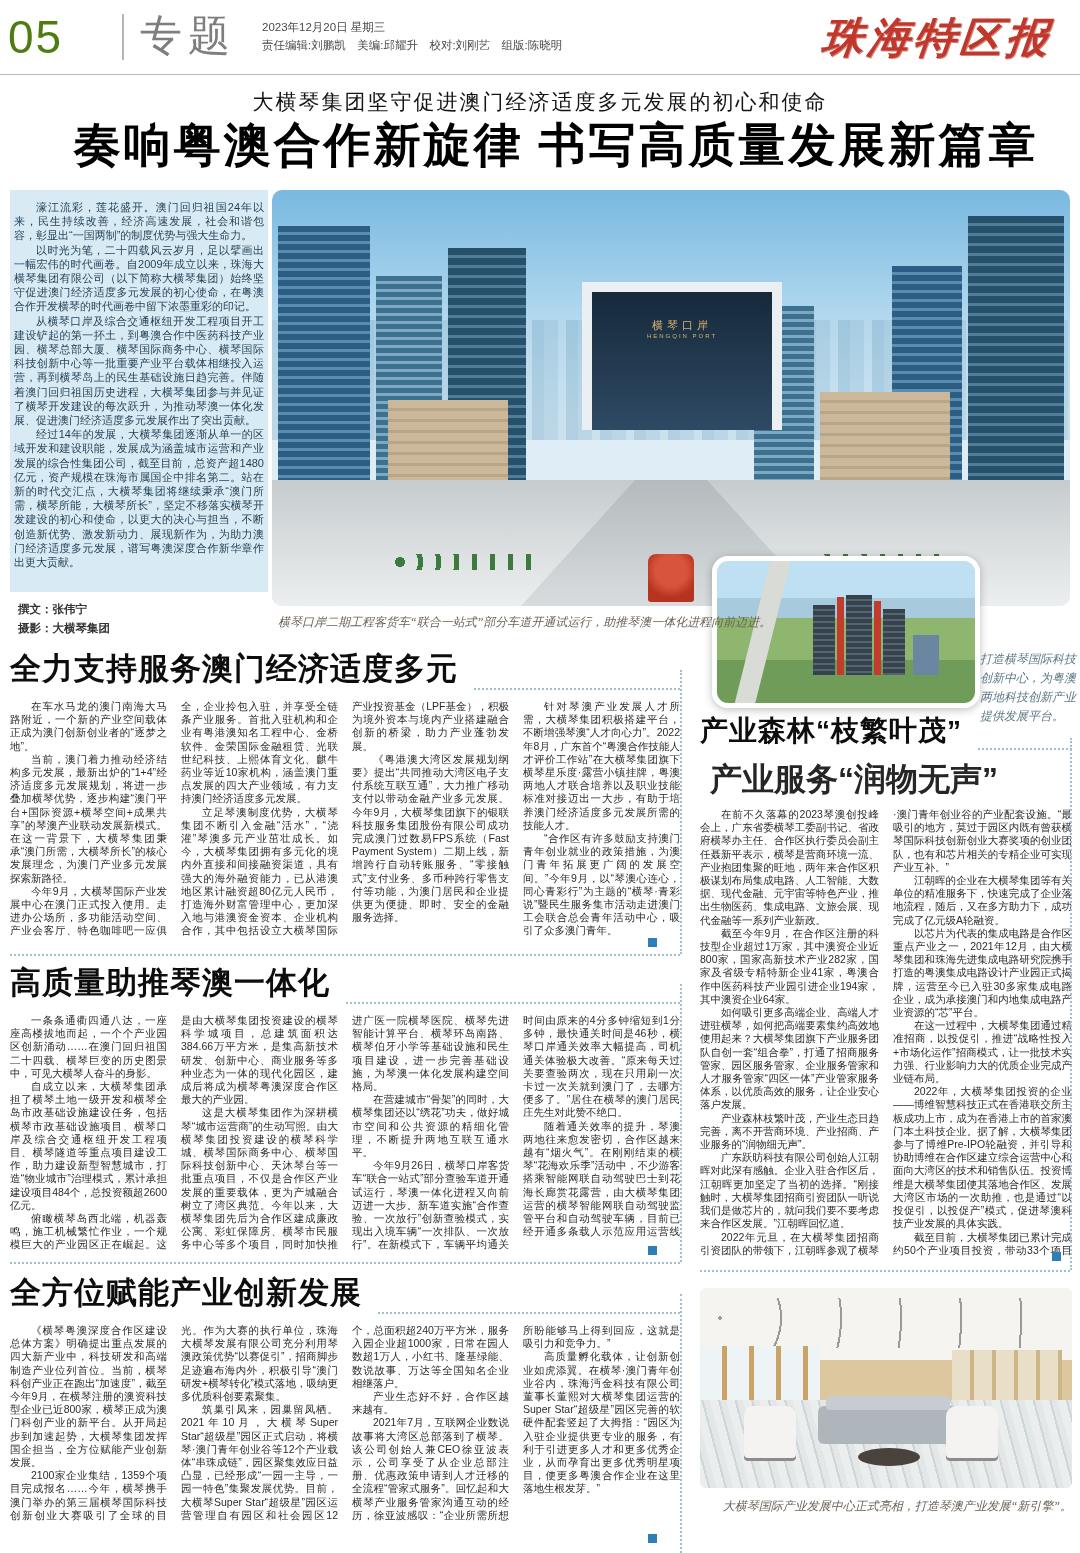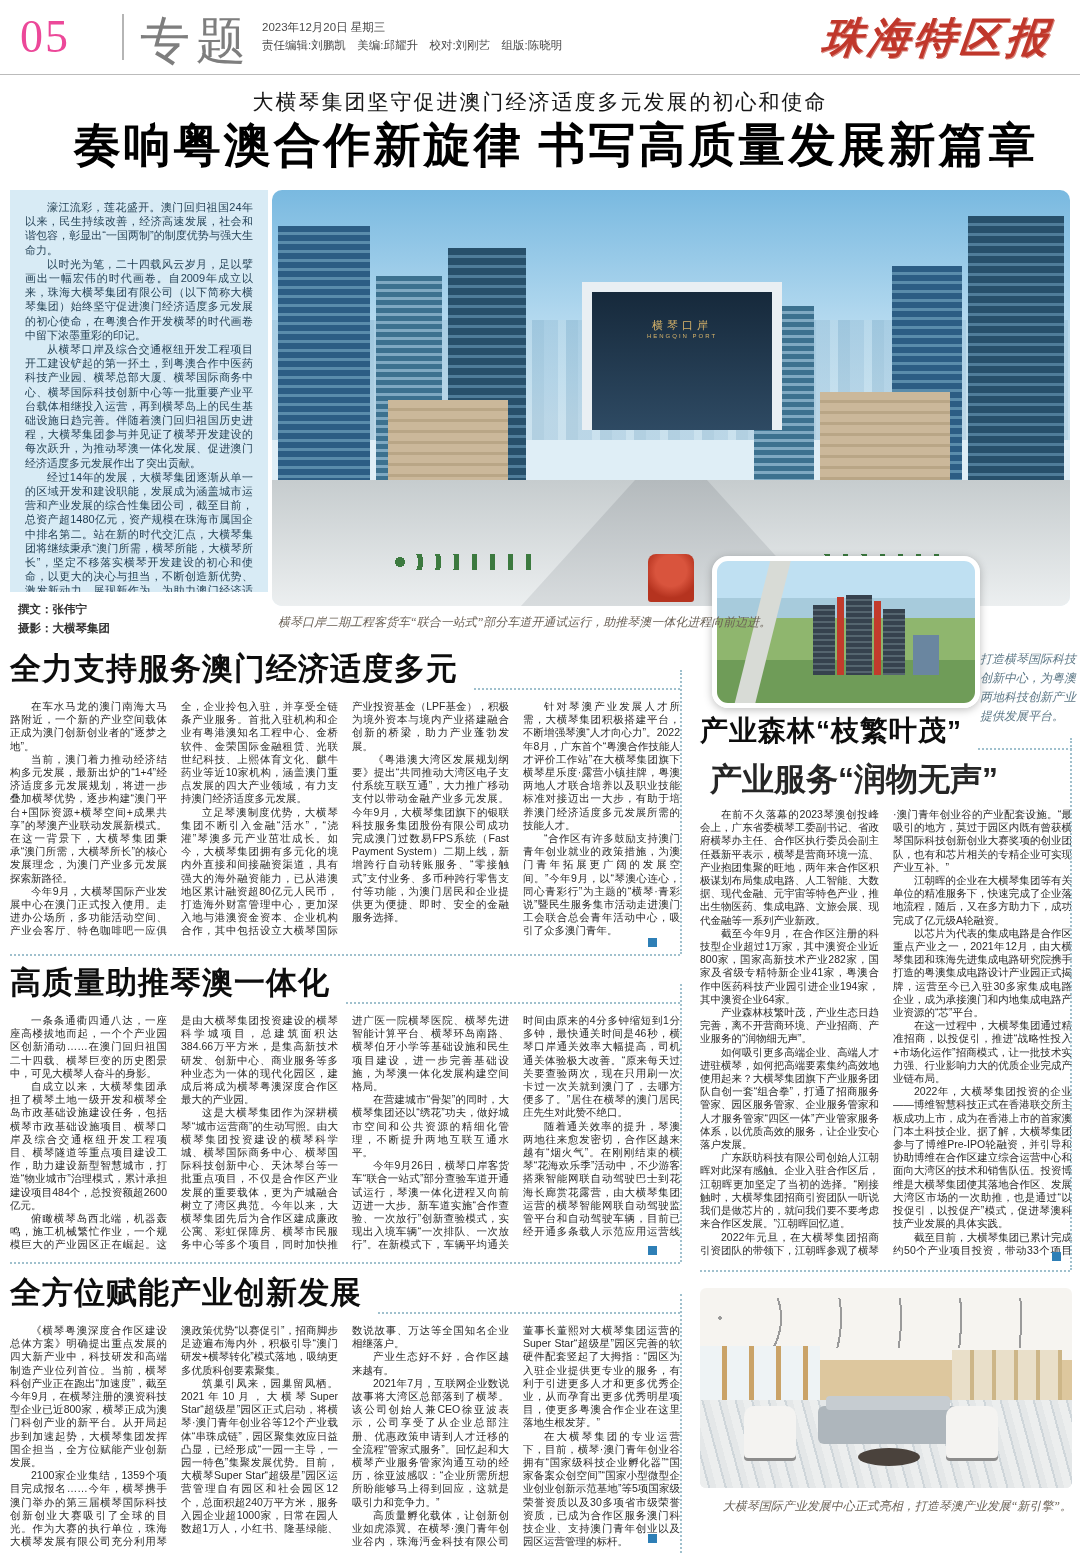--- a/index.html
+++ b/index.html
@@ -7,7 +7,7 @@
         font-family:"Liberation Sans","DejaVu Sans",sans-serif;color:#262626;}
   
   #header{position:absolute;left:0;top:0;width:1080px;height:74px;border-bottom:1px solid #bbb;}
-  .pageno{position:absolute;left:20px;top:10px;font-size:46px;color:#ec4899;font-weight:400;letter-spacing:2px;font-family:Liberation Serif, serif;}
+  .pageno{position:absolute;left:8px;top:10px;font-size:46px;color:#4d7c0f;font-weight:400;letter-spacing:2px;}
   .hdr-bar{position:absolute;left:122px;top:14px;width:2px;height:46px;background:#b5b5b5;}
   .section-name{position:absolute;left:140px;top:8px;font-size:50px;color:#7e7e7e;letter-spacing:6px;}
   .meta{position:absolute;left:262px;top:18px;font-size:11.5px;color:#4a4a4a;line-height:18px;}

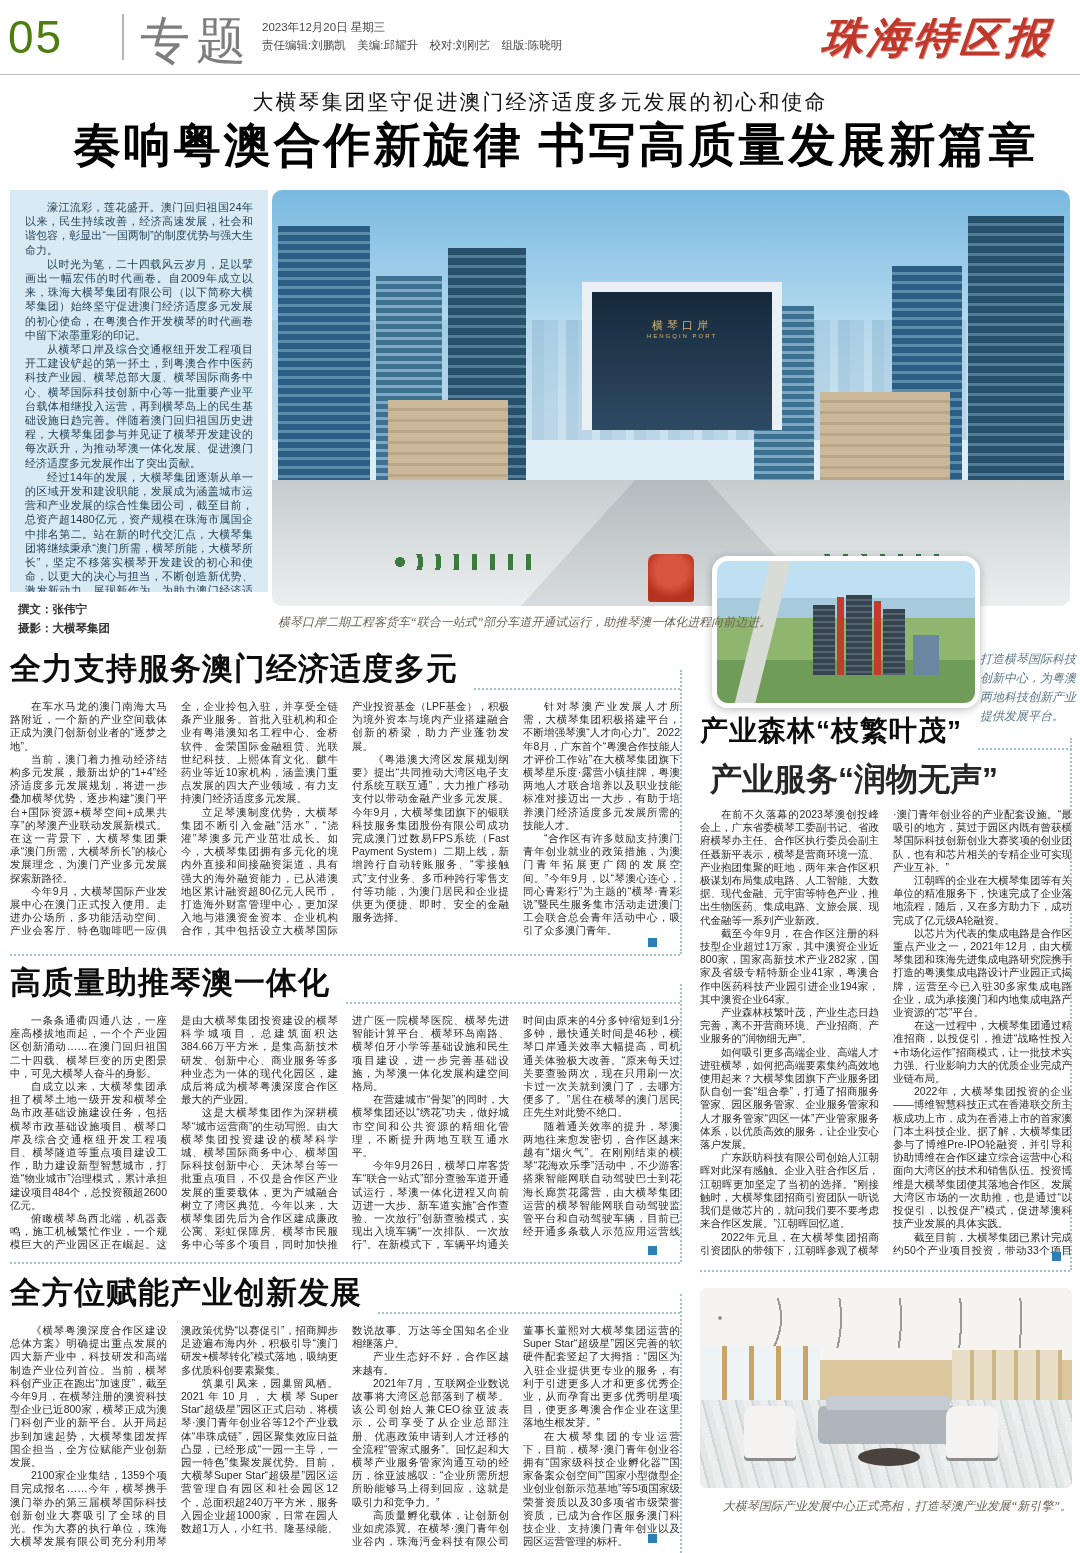--- a/index.html
+++ b/index.html
@@ -9,7 +9,7 @@
   #header{position:absolute;left:0;top:0;width:1080px;height:74px;border-bottom:1px solid #bbb;}
   .pageno{position:absolute;left:8px;top:10px;font-size:46px;color:#4d7c0f;font-weight:400;letter-spacing:2px;}
   .hdr-bar{position:absolute;left:122px;top:14px;width:2px;height:46px;background:#b5b5b5;}
-  .section-name{position:absolute;left:140px;top:8px;font-size:50px;color:#7e7e7e;letter-spacing:6px;}
+  .section-name{position:absolute;left:140px;top:8px;font-size:42px;color:#7e7e7e;letter-spacing:6px;}
   .meta{position:absolute;left:262px;top:18px;font-size:11.5px;color:#4a4a4a;line-height:18px;}
   .masthead{position:absolute;right:28px;top:10px;font-size:42px;font-weight:bold;font-style:italic;
             font-family:"DejaVu Serif","Liberation Serif",serif;color:#c0372b;letter-spacing:4px;

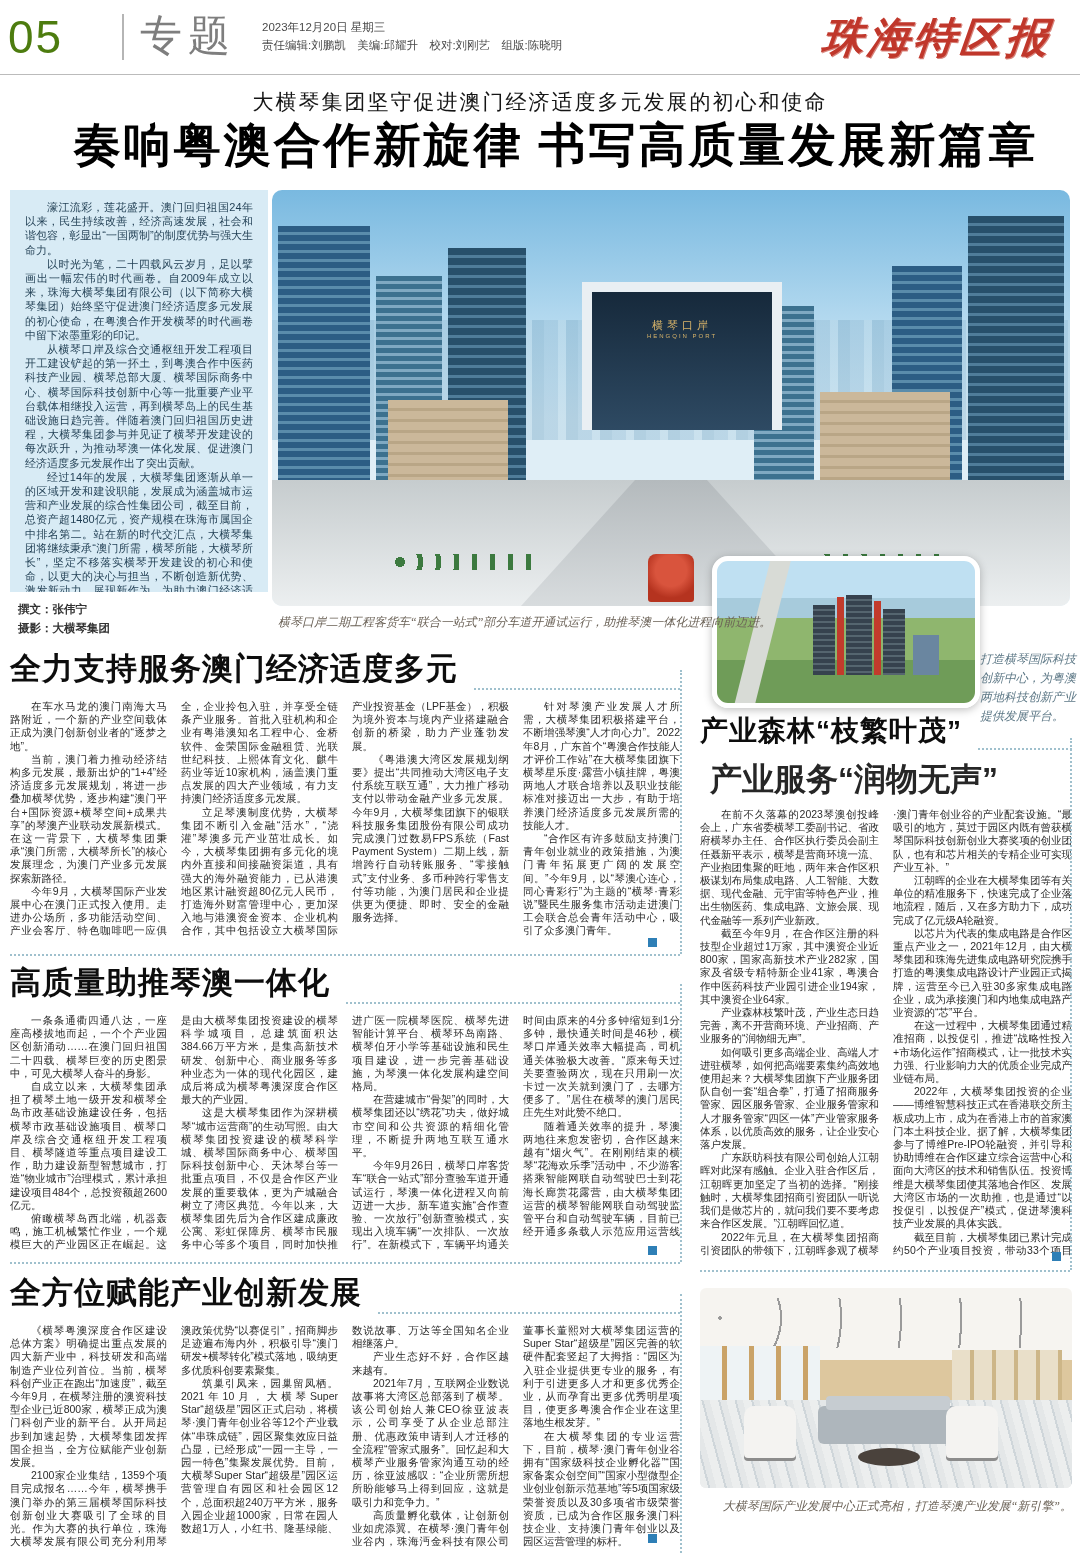--- a/index.html
+++ b/index.html
@@ -21,7 +21,7 @@
             font-family:"Liberation Serif","DejaVu Serif",serif;color:#000;letter-spacing:3px;}
   
   .introbox{position:absolute;left:10px;top:190px;width:258px;height:402px;background:#d8ebf5;
-            padding:10px 15px;box-sizing:border-box;overflow:hidden;}
+            padding:10px 4px;box-sizing:border-box;overflow:hidden;}
   .introbox p{margin:0;font-size:11px;line-height:14.2px;color:#1f3d52;text-align:justify;text-indent:2em;}
   .credits{position:absolute;left:18px;top:600px;font-size:11.5px;font-weight:bold;color:#333;line-height:19px;}
   

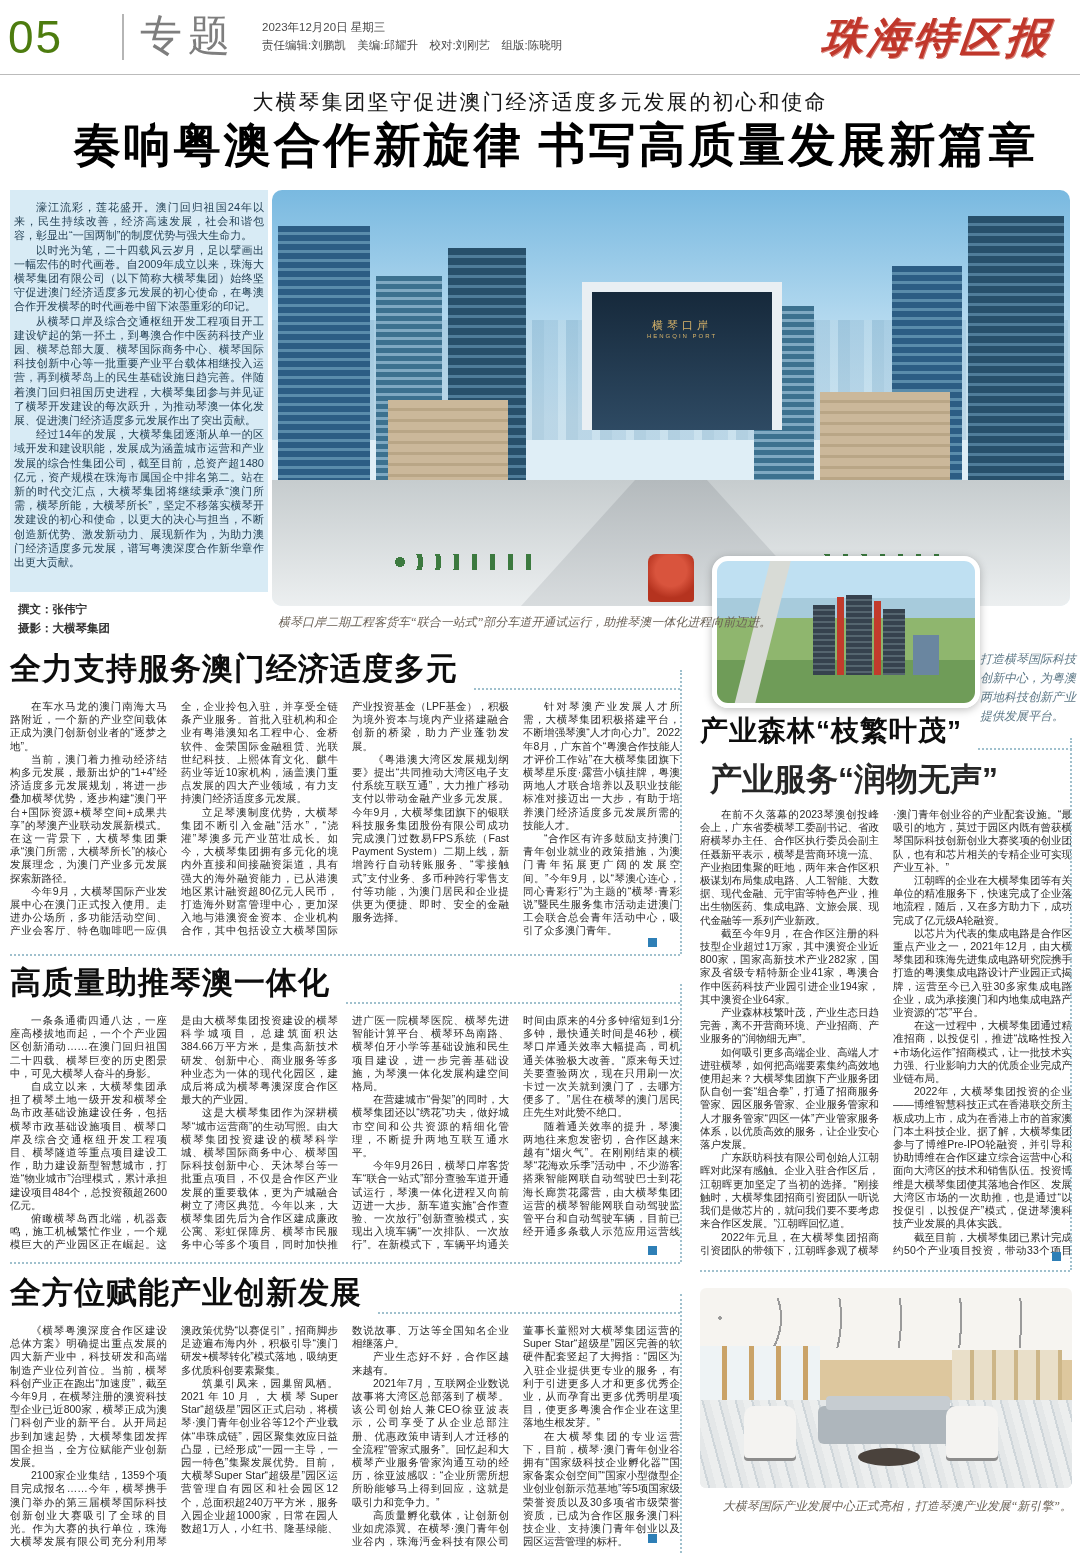--- a/index.html
+++ b/index.html
@@ -214,8 +214,8 @@
       <div class="sec-body cols2" style="height:462px;">
         <p>在前不久落幕的2023琴澳创投峰会上，广东省委横琴工委副书记、省政府横琴办主任、合作区执行委员会副主任聂新平表示，横琴是营商环境一流、产业抱团集聚的旺地，两年来合作区积极谋划布局集成电路、人工智能、大数据、现代金融、元宇宙等特色产业，推出生物医药、集成电路、文旅会展、现代金融等一系列产业新政。</p>
         <p>截至今年9月，在合作区注册的科技型企业超过1万家，其中澳资企业近800家，国家高新技术产业282家，国家及省级专精特新企业41家，粤澳合作中医药科技产业园引进企业194家，其中澳资企业64家。</p>
+        <p>如何吸引更多高端企业、高端人才进驻横琴，如何把高端要素集约高效地使用起来？大横琴集团旗下产业服务团队自创一套“组合拳”，打通了招商服务管家、园区服务管家、企业服务管家和人才服务管家“四区一体”产业管家服务体系，以优质高效的服务，让企业安心落户发展。</p>
         <p>产业森林枝繁叶茂，产业生态日趋完善，离不开营商环境、产业招商、产业服务的“润物细无声”。</p>
-        <p>如何吸引更多高端企业、高端人才进驻横琴，如何把高端要素集约高效地使用起来？大横琴集团旗下产业服务团队自创一套“组合拳”，打通了招商服务管家、园区服务管家、企业服务管家和人才服务管家“四区一体”产业管家服务体系，以优质高效的服务，让企业安心落户发展。</p>
         <p>广东跃昉科技有限公司创始人江朝晖对此深有感触。企业入驻合作区后，江朝晖更加坚定了当初的选择。“刚接触时，大横琴集团招商引资团队一听说我们是做芯片的，就问我们要不要考虑来合作区发展。”江朝晖回忆道。</p>
         <p>2022年元旦，在大横琴集团招商引资团队的带领下，江朝晖参观了横琴·澳门青年创业谷的产业配套设施。“最吸引的地方，莫过于园区内既有曾获横琴国际科技创新创业大赛奖项的创业团队，也有和芯片相关的专精企业可实现产业互补。”</p>
         <p>江朝晖的企业在大横琴集团等有关单位的精准服务下，快速完成了企业落地流程，随后，又在多方助力下，成功完成了亿元级A轮融资。</p>

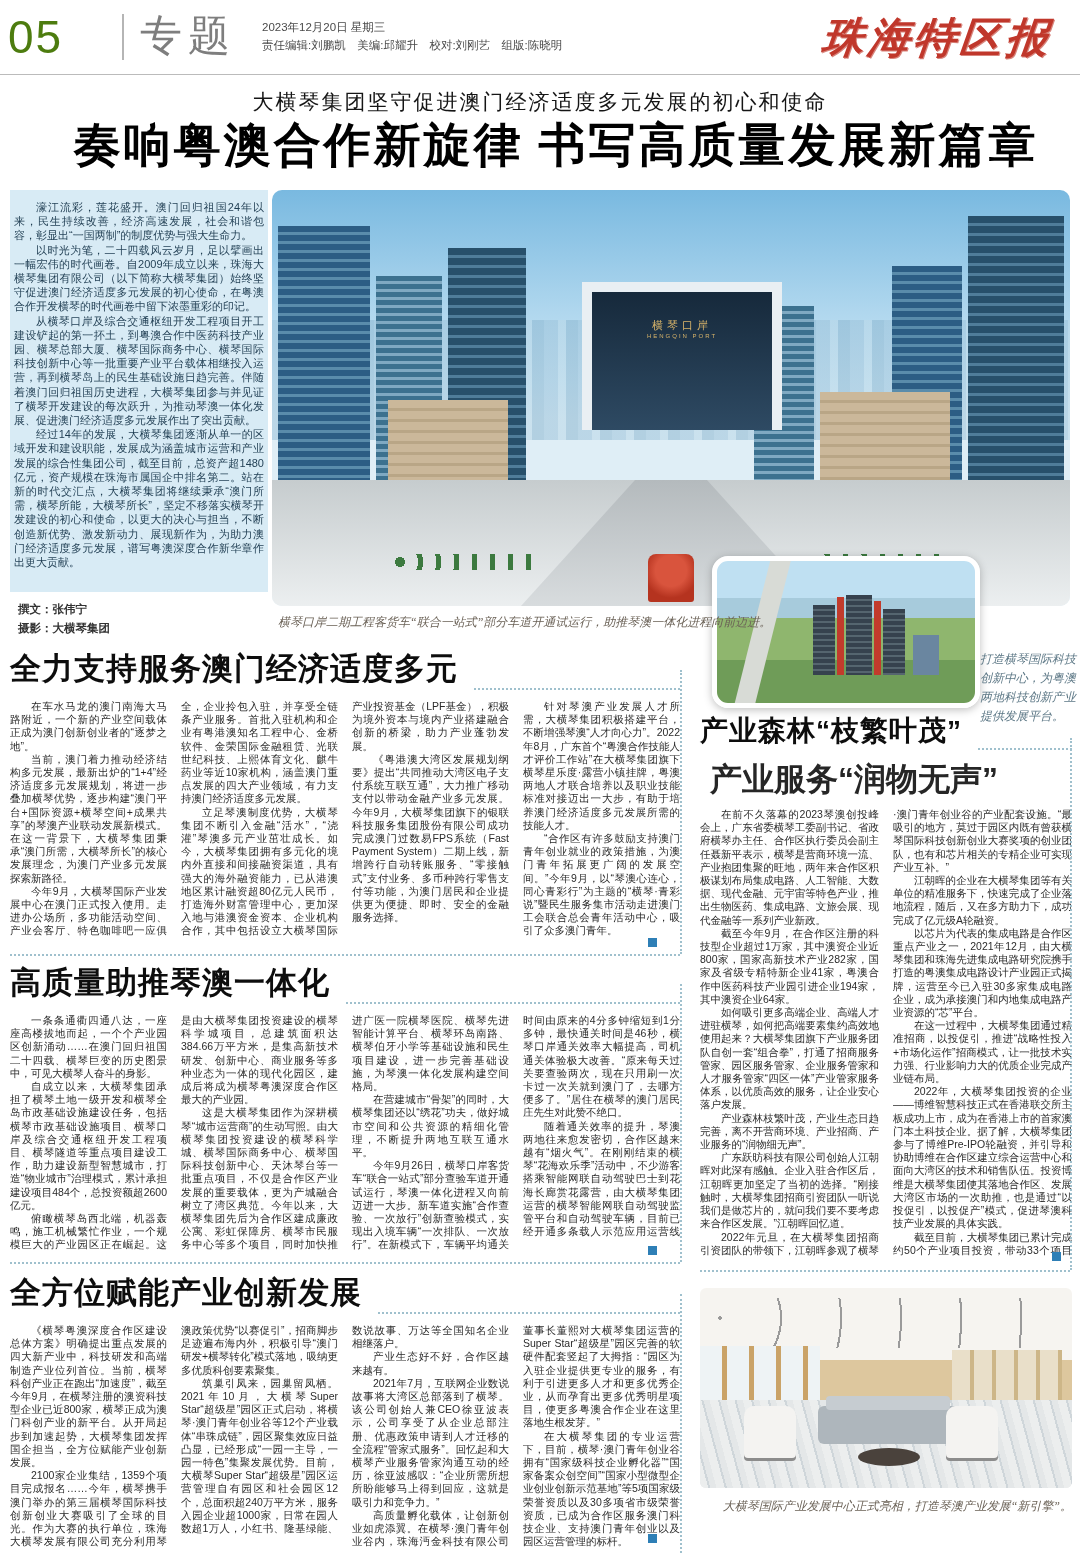--- a/index.html
+++ b/index.html
@@ -198,7 +198,6 @@
         <p>产业生态好不好，合作区越来越有。</p>
         <p>2021年7月，互联网企业数说故事将大湾区总部落到了横琴。该公司创始人兼CEO徐亚波表示，公司享受了从企业总部注册、优惠政策申请到人才迁移的全流程“管家式服务”。回忆起和大横琴产业服务管家沟通互动的经历，徐亚波感叹：“企业所需所想所盼能够马上得到回应，这就是吸引力和竞争力。”</p>
         <p>高质量孵化载体，让创新创业如虎添翼。在横琴·澳门青年创业谷内，珠海沔金科技有限公司董事长董熙对大横琴集团运营的Super Star“超级星”园区完善的软硬件配套竖起了大拇指：“园区为入驻企业提供更专业的服务，有利于引进更多人才和更多优秀企业，从而孕育出更多优秀明星项目，使更多粤澳合作企业在这里落地生根发芽。”</p>
-        <p>在大横琴集团的专业运营下，目前，横琴·澳门青年创业谷拥有“国家级科技企业孵化器”“国家备案众创空间”“国家小型微型企业创业创新示范基地”等5项国家级荣誉资质以及30多项省市级荣誉资质，已成为合作区服务澳门科技企业、支持澳门青年创业以及园区运营管理的标杆。</p>
 
       </div>
     </div>

